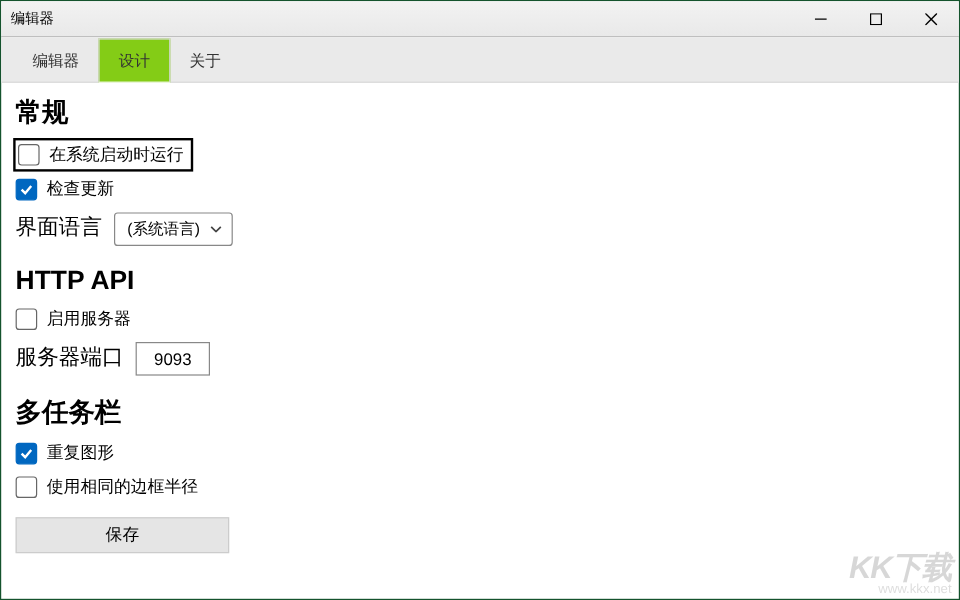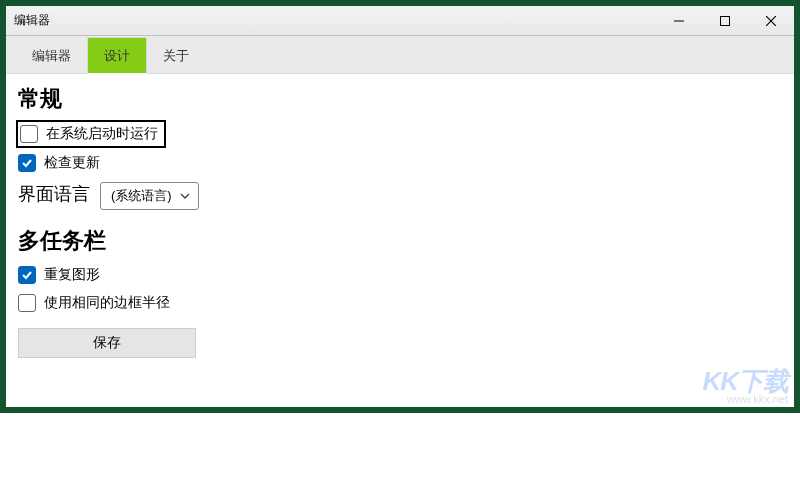--- a/index.html
+++ b/index.html
@@ -4,7 +4,7 @@
 <style>
   * { box-sizing: border-box; margin: 0; padding: 0; }
   html, body { width: 800px; height: 500px; overflow: hidden; font-family: "Microsoft YaHei", "Segoe UI", sans-serif; font-size: 13px; color: #000; background: #fff; }
-  .window { width: 800px; height: 413px; border: 6px solid #14532d; display: flex; flex-direction: column; background: #fff; }
+  .window { width: 800px; height: 500px; border: 1px solid #14532d; display: flex; flex-direction: column; background: #fff; }
   .titlebar { height: 30px; background: linear-gradient(#f2f2f2,#e9e9e9); border-bottom: 1px solid #bfbfbf; display: flex; align-items: center; justify-content: space-between; }
   .titlebar .title { padding-left: 8px; font-size: 12px; }
   .win-controls { display: flex; height: 100%; }

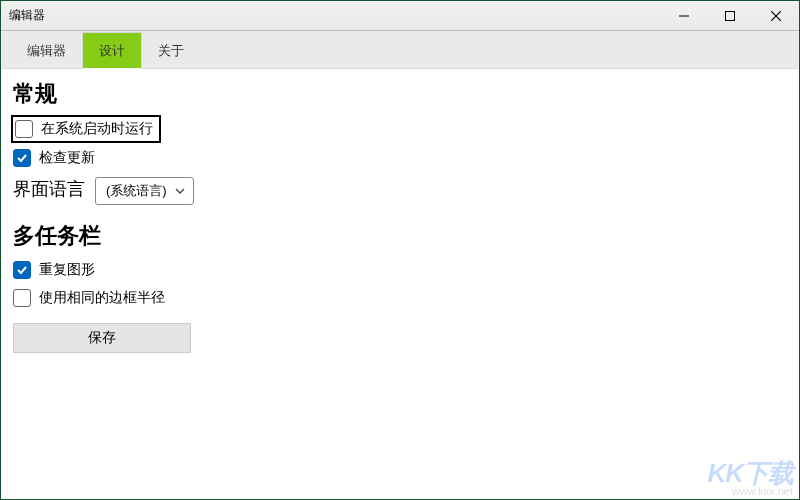--- a/index.html
+++ b/index.html
@@ -100,6 +100,21 @@
         </div>
       </div>
 
+      <div class="section">
+        <div class="section-title">HTTP API</div>
+
+        <div class="row">
+          <span class="checkbox">
+            
+          </span>
+          <span class="lbl">启用服务器</span>
+        </div>
+
+        <div class="row">
+          <span class="field-label">服务器端口</span>
+          <input class="text-input" type="text" value="9093" style="">
+        </div>
+      </div>
 
       <div class="section">
         <div class="section-title">多任务栏</div>

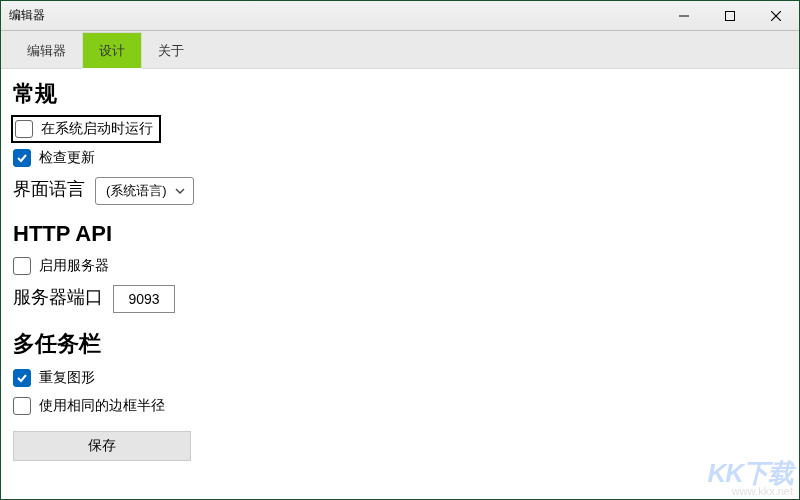--- a/index.html
+++ b/index.html
@@ -32,7 +32,7 @@
   .text-input { border: 1px solid #888; height: 28px; width: 62px; text-align: center; font-size: 14px; font-family: inherit; }
   .save-btn { width: 178px; height: 30px; background: #e5e5e5; border: 1px solid #ccc; display: flex; align-items: center; justify-content: center; font-size: 14px; margin-top: 10px; margin-bottom: 6px; }
   .watermark { position: absolute; right: 6px; bottom: 2px; text-align: right; pointer-events: none; opacity: 0.28; font-family: Arial, sans-serif; }
-  .watermark .wm-big { font-size: 26px; font-weight: 700; font-style: italic; letter-spacing: -1px; color: #3b82f6; line-height: 0.9; }
+  .watermark .wm-big { font-size: 26px; font-weight: 700; font-style: italic; letter-spacing: -1px; color: #737373; line-height: 0.9; }
   .watermark .wm-small { font-size: 11px; color: #888; }
 </style>
 </head>

